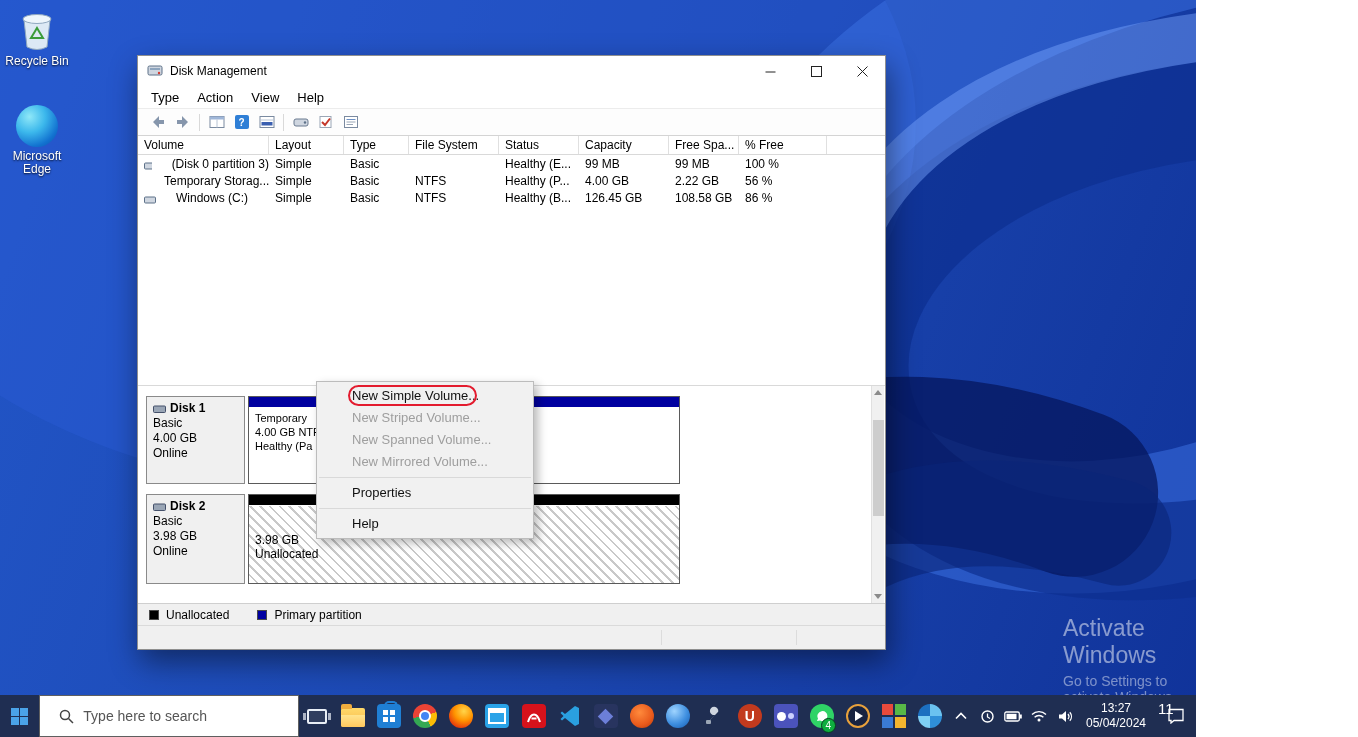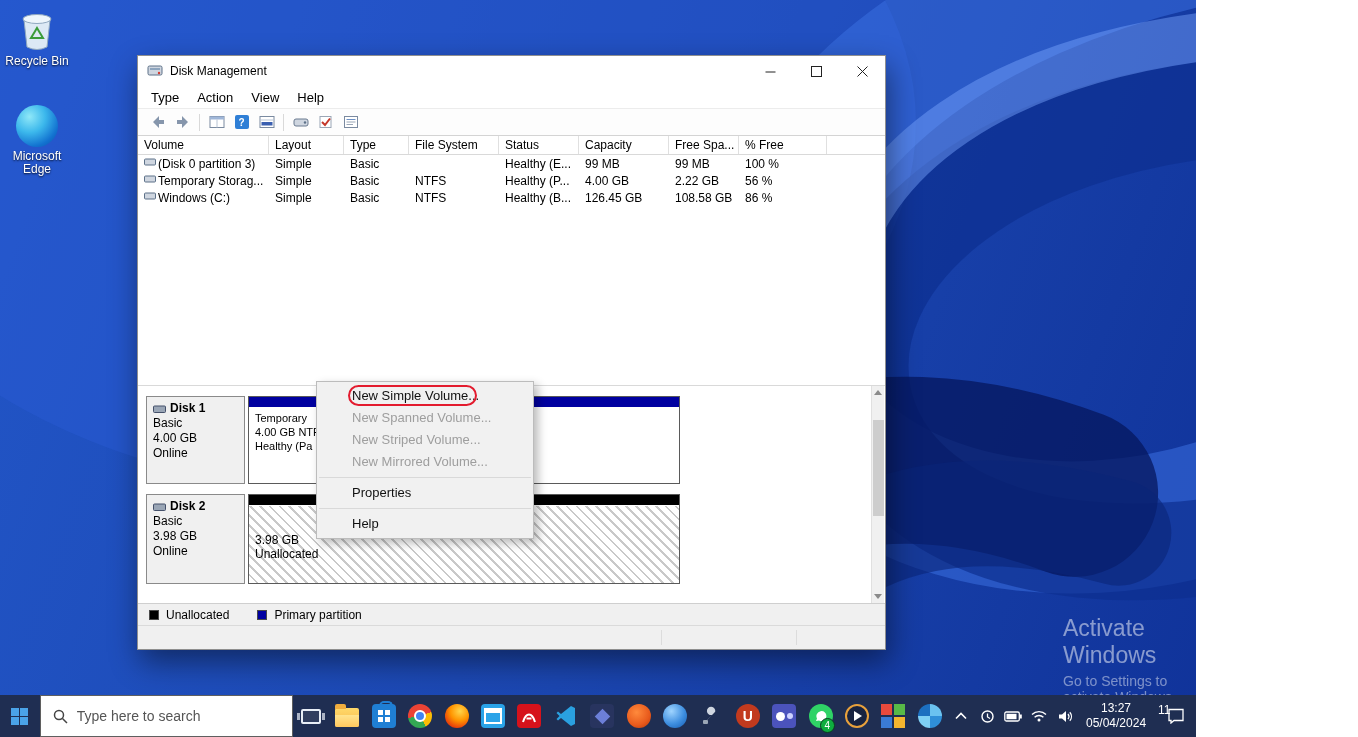--- a/index.html
+++ b/index.html
@@ -47,7 +47,7 @@
   .c-cap{width:90px}.c-free{width:70px}.c-pct{width:88px}.c-extra{flex:1;border-right:none}
   .vrow{display:flex;height:17px;align-items:center}
   .cell{font-size:12px;padding-left:6px;white-space:nowrap;overflow:hidden}
-  .cell-vol{display:flex;align-items:flex-start;gap:2px}
+  .cell-vol{display:flex;align-items:flex-end;gap:20px}
 
   
   .graphic-pane{flex:1;background:#fff;position:relative;border-top:1px solid #d9d9d9;overflow:hidden}

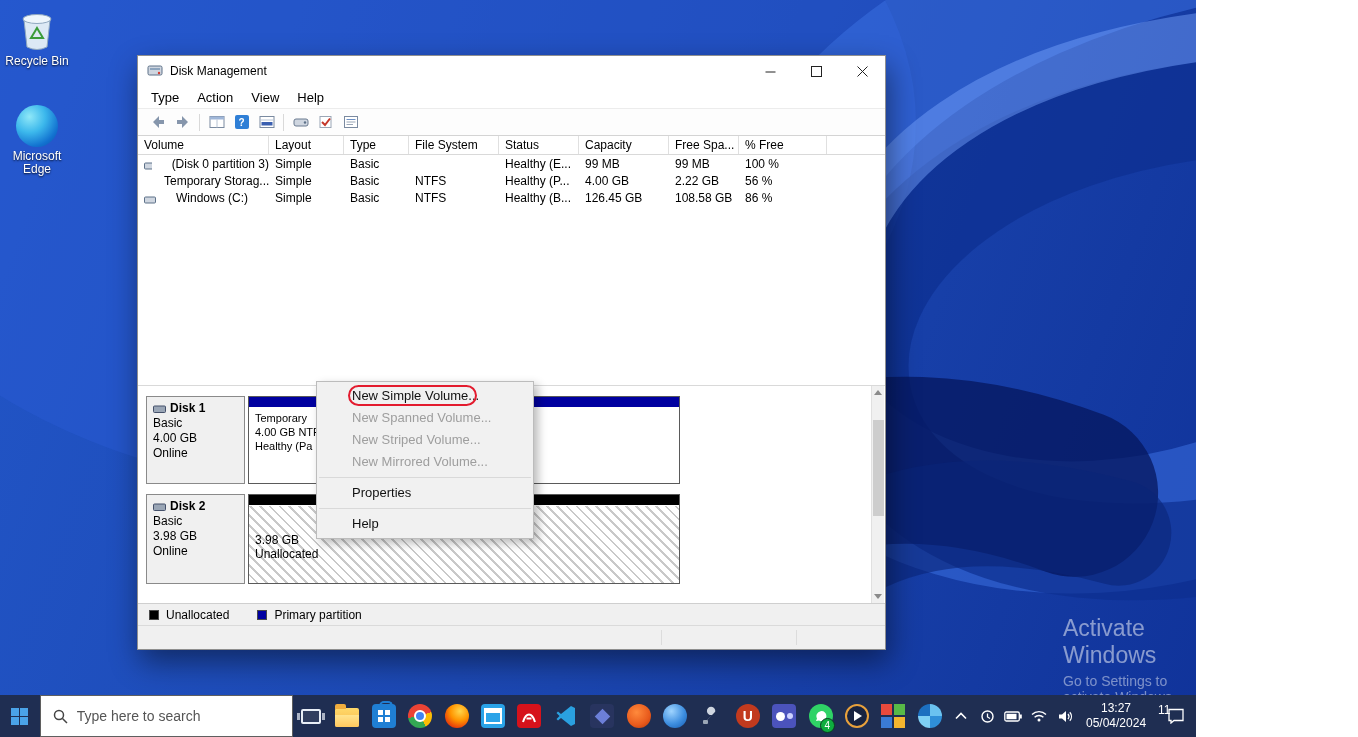--- a/index.html
+++ b/index.html
@@ -410,10 +410,10 @@
         <span class="annotation"></span>
       </div>
       <div class="ctx-item disabled">
+        <span>New Striped Volume...</span>
+      </div>
+      <div class="ctx-item disabled">
         <span>New Spanned Volume...</span>
-      </div>
-      <div class="ctx-item disabled">
-        <span>New Striped Volume...</span>
       </div>
       <div class="ctx-item disabled">
         <span>New Mirrored Volume...</span>

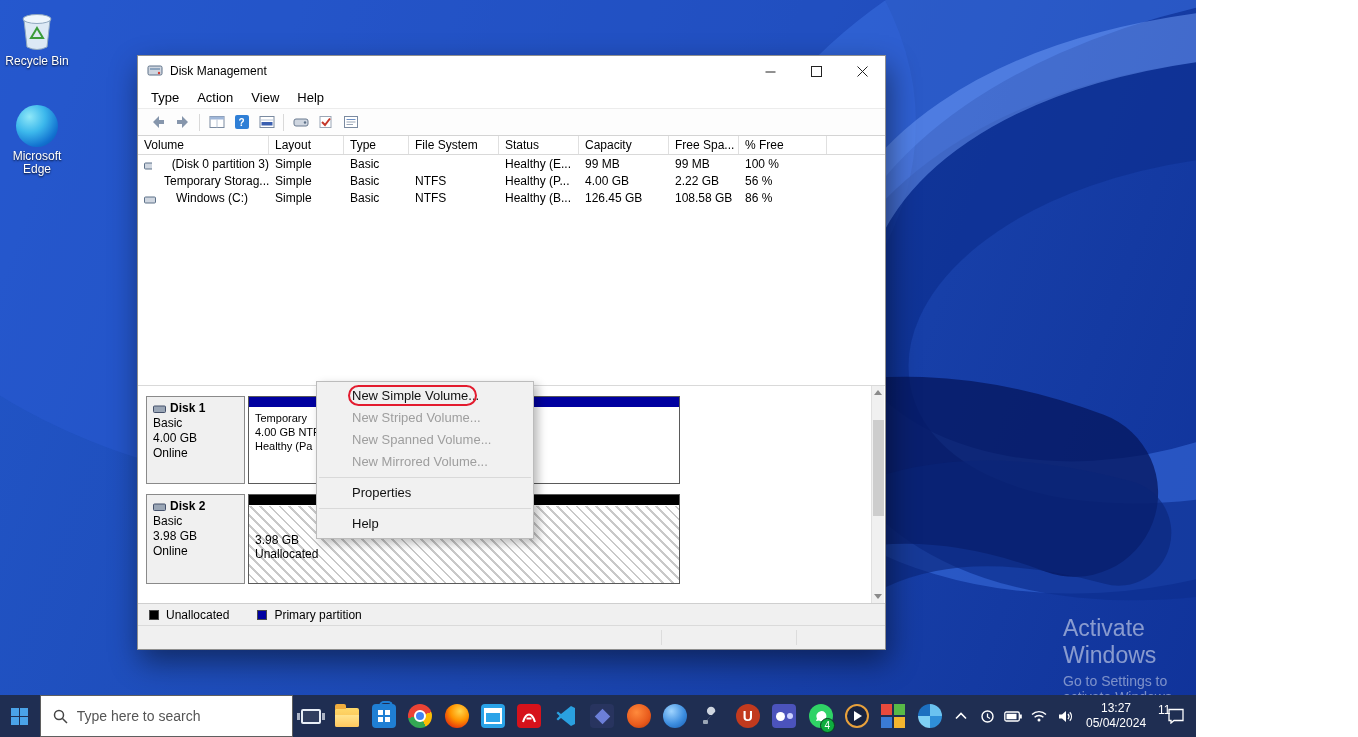--- a/index.html
+++ b/index.html
@@ -93,7 +93,7 @@
   .start{width:48px;display:flex;align-items:center;justify-content:center}
   .win-logo{width:17px;height:17px;display:grid;grid-template-columns:8px 8px;grid-template-rows:8px 8px;gap:1px}
   .win-logo span{background:#4aa3e8}
-  .search{width:272px;background:#fff;border:1px solid #5f5f5f;display:flex;align-items:center;padding-left:12px;gap:9px}
+  .search{width:272px;background:#fff;border:1px solid #5f5f5f;display:flex;align-items:center;padding-left:19px;gap:9px}
   .search input{border:none;outline:none;font-size:14px;width:215px;color:#333;background:transparent;font-family:inherit}
   .search input::placeholder{color:#555}
   .app-btn{width:44px;display:flex;align-items:center;justify-content:center;position:relative}

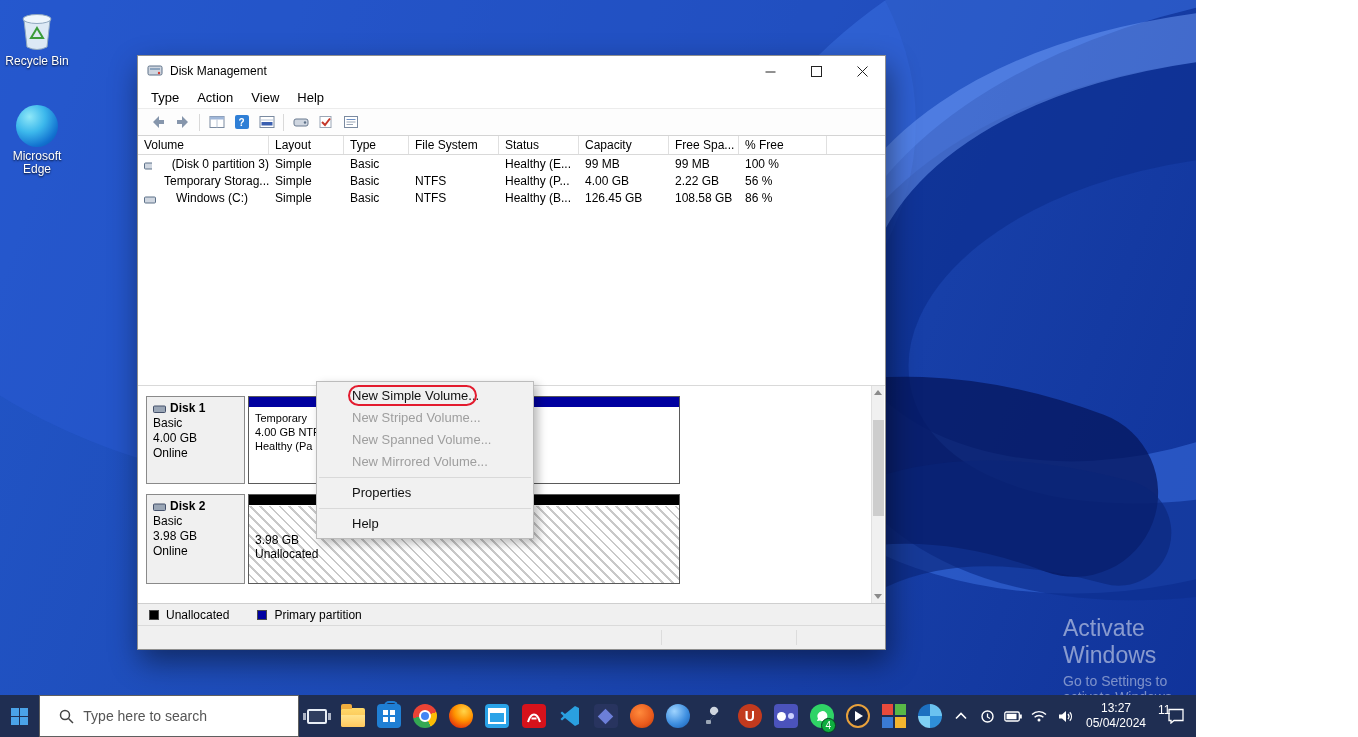--- a/index.html
+++ b/index.html
@@ -142,7 +142,7 @@
   .tray-btn{width:26px;height:42px;display:flex;align-items:center;justify-content:center;color:#fff}
   .clock{width:76px;color:#fff;font-size:12px;line-height:15px;text-align:center;display:flex;flex-direction:column;justify-content:center}
   .notif{width:42px;display:flex;align-items:center;justify-content:center;position:relative;color:#fff}
-  .notif-count{position:absolute;left:4px;bottom:7px;font-size:12px;color:#fff}
+  .notif-count{position:absolute;left:4px;bottom:7px;font-size:15px;color:#fff}
 </style>
 </head>
 <body>

